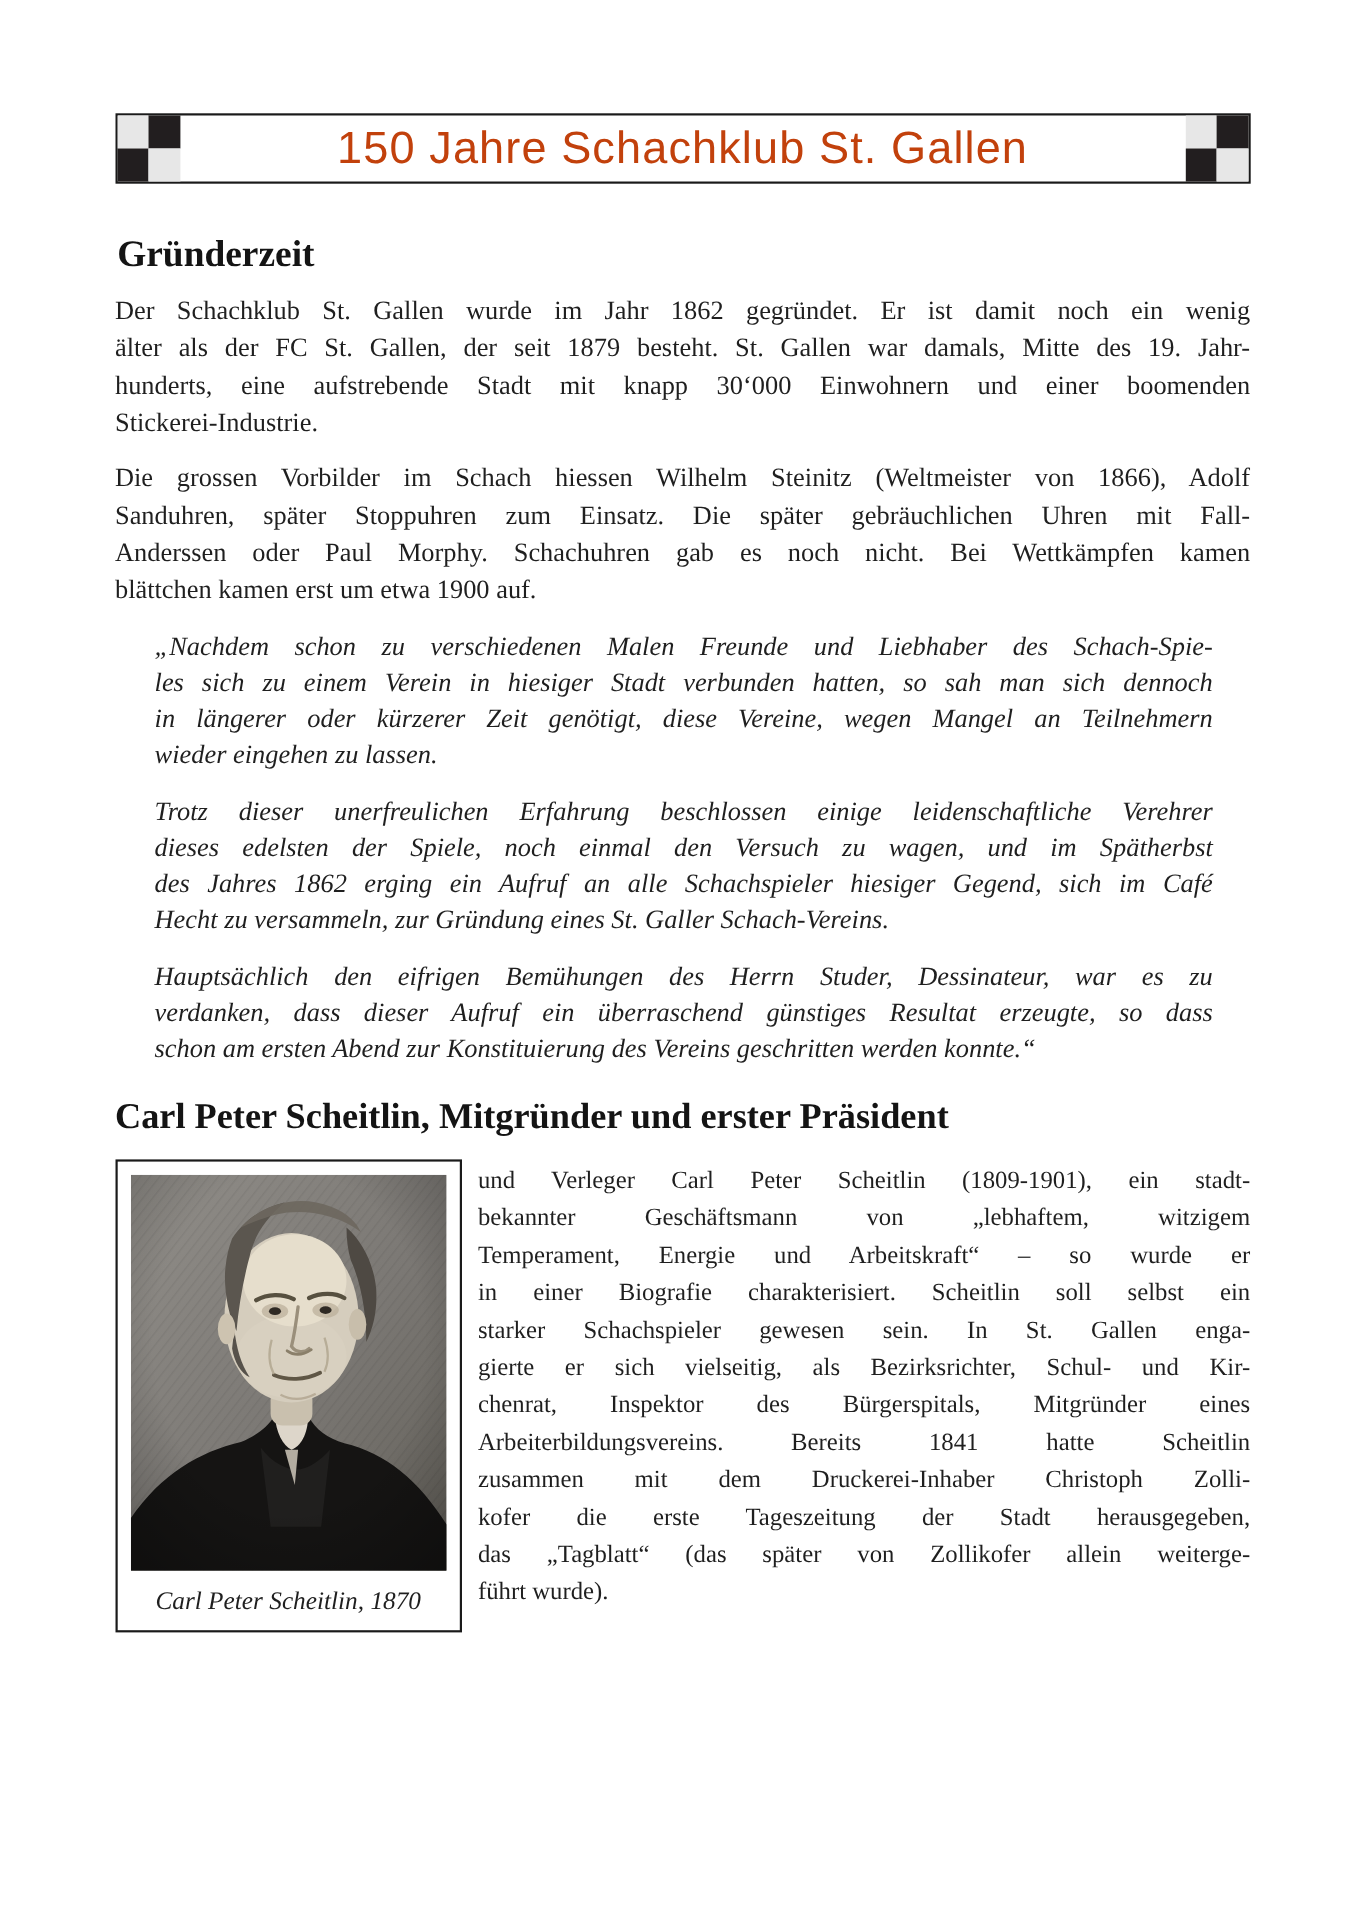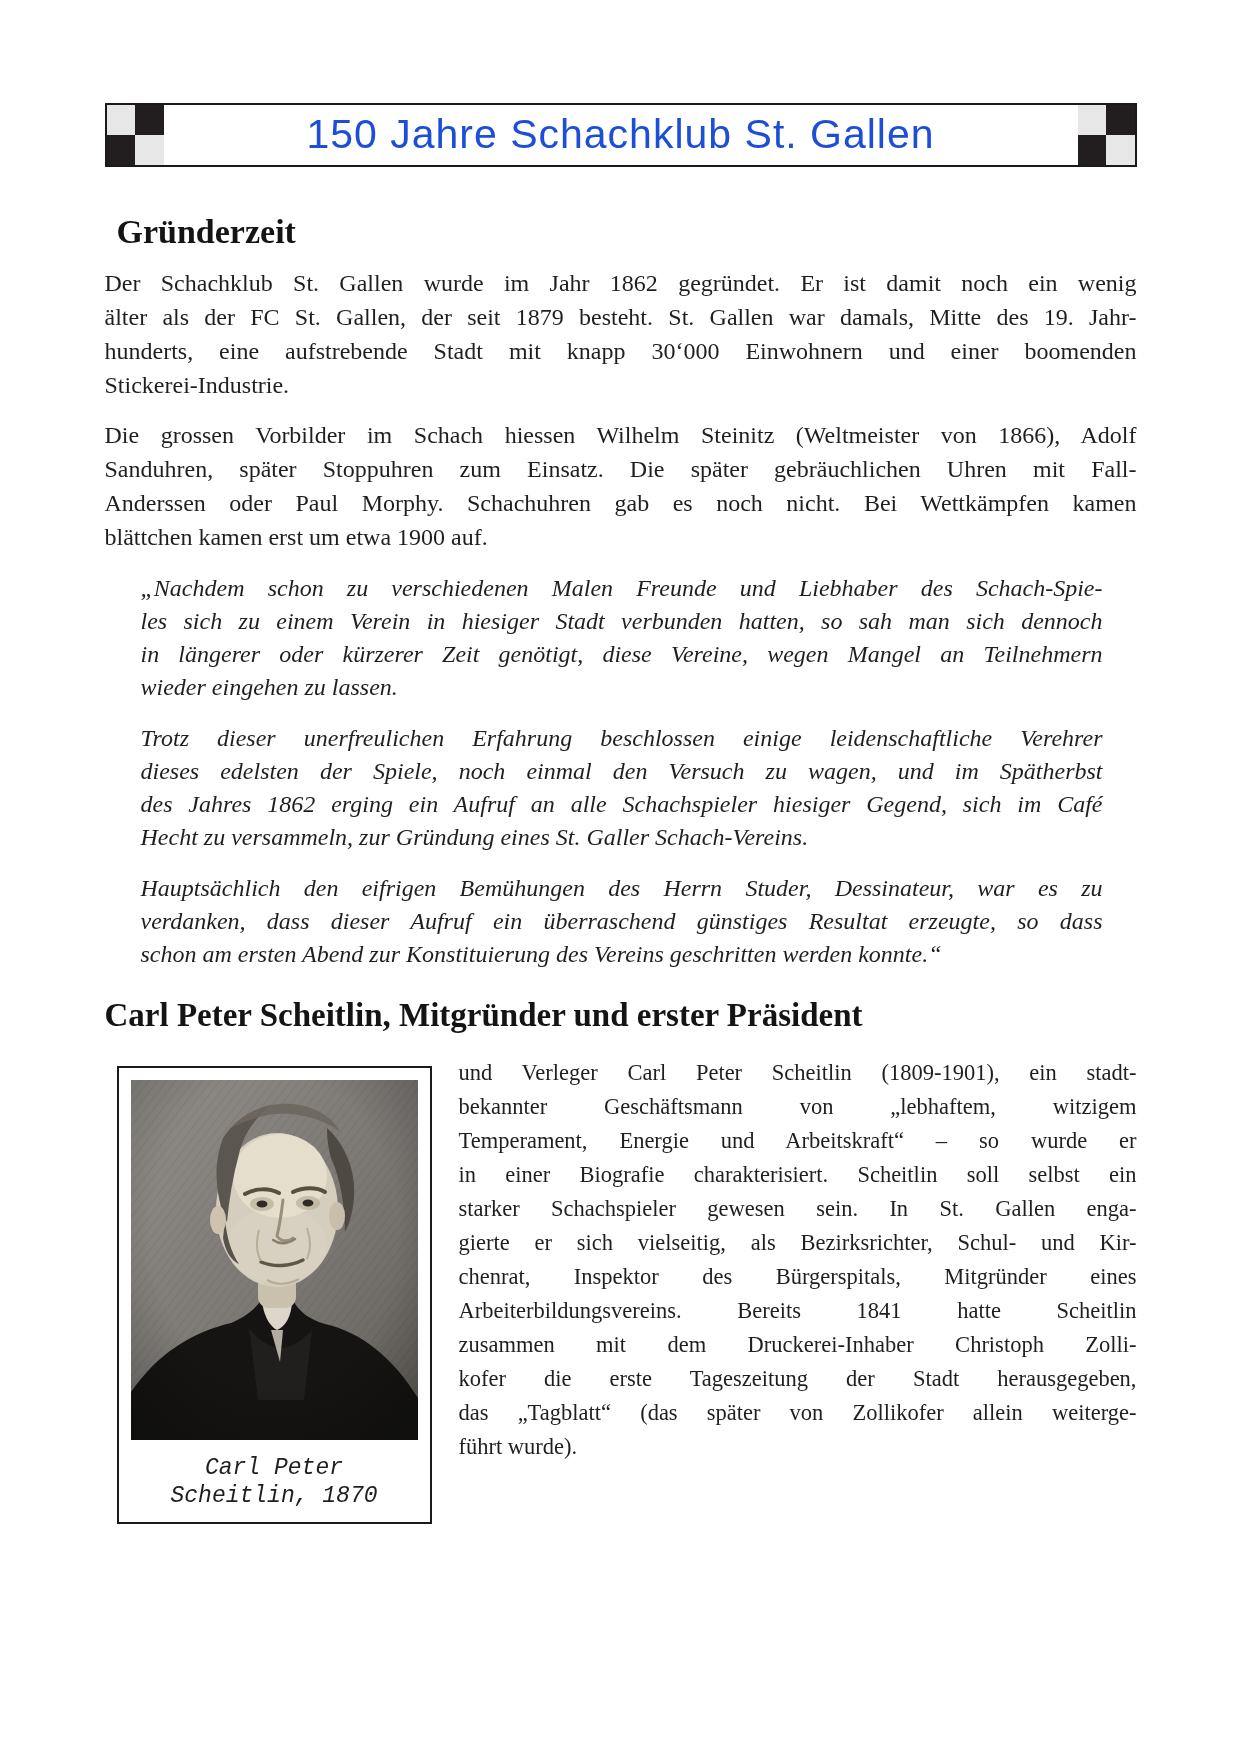--- a/index.html
+++ b/index.html
@@ -36,7 +36,7 @@
     line-height:58px;
     text-align:center;
     letter-spacing:1px;
-    color:#1d4ed8;
+    color:#c2410c;
     white-space:nowrap;
   }
 

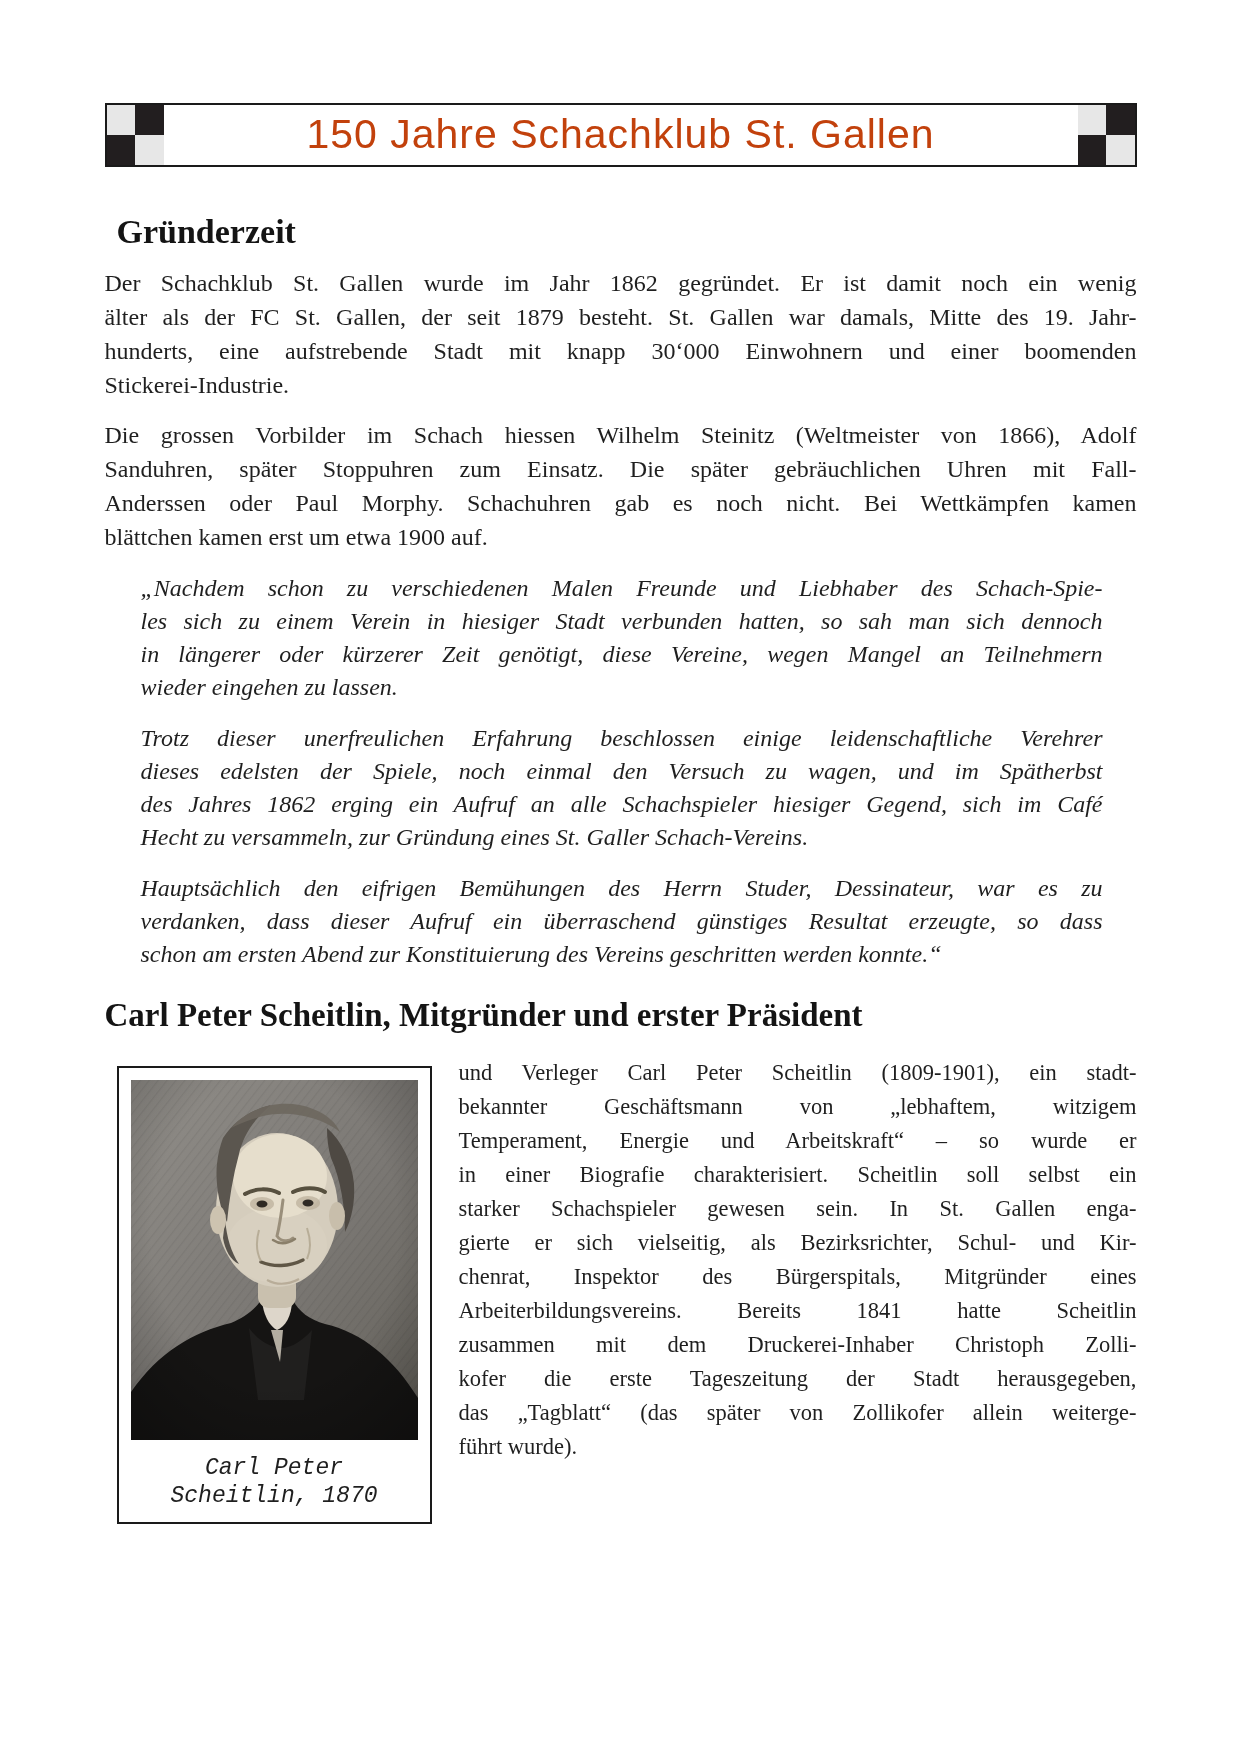--- a/index.html
+++ b/index.html
@@ -44,7 +44,7 @@
   .heading {
     font-size:34px; font-weight:700;
     color:#141414;
-    margin:46px 0 10px 12px;
+    margin:46px 0 10px 2px;
     line-height:1.1;
   }
   .heading.h2b { margin:26px 0 20px 0; font-size:33px; }

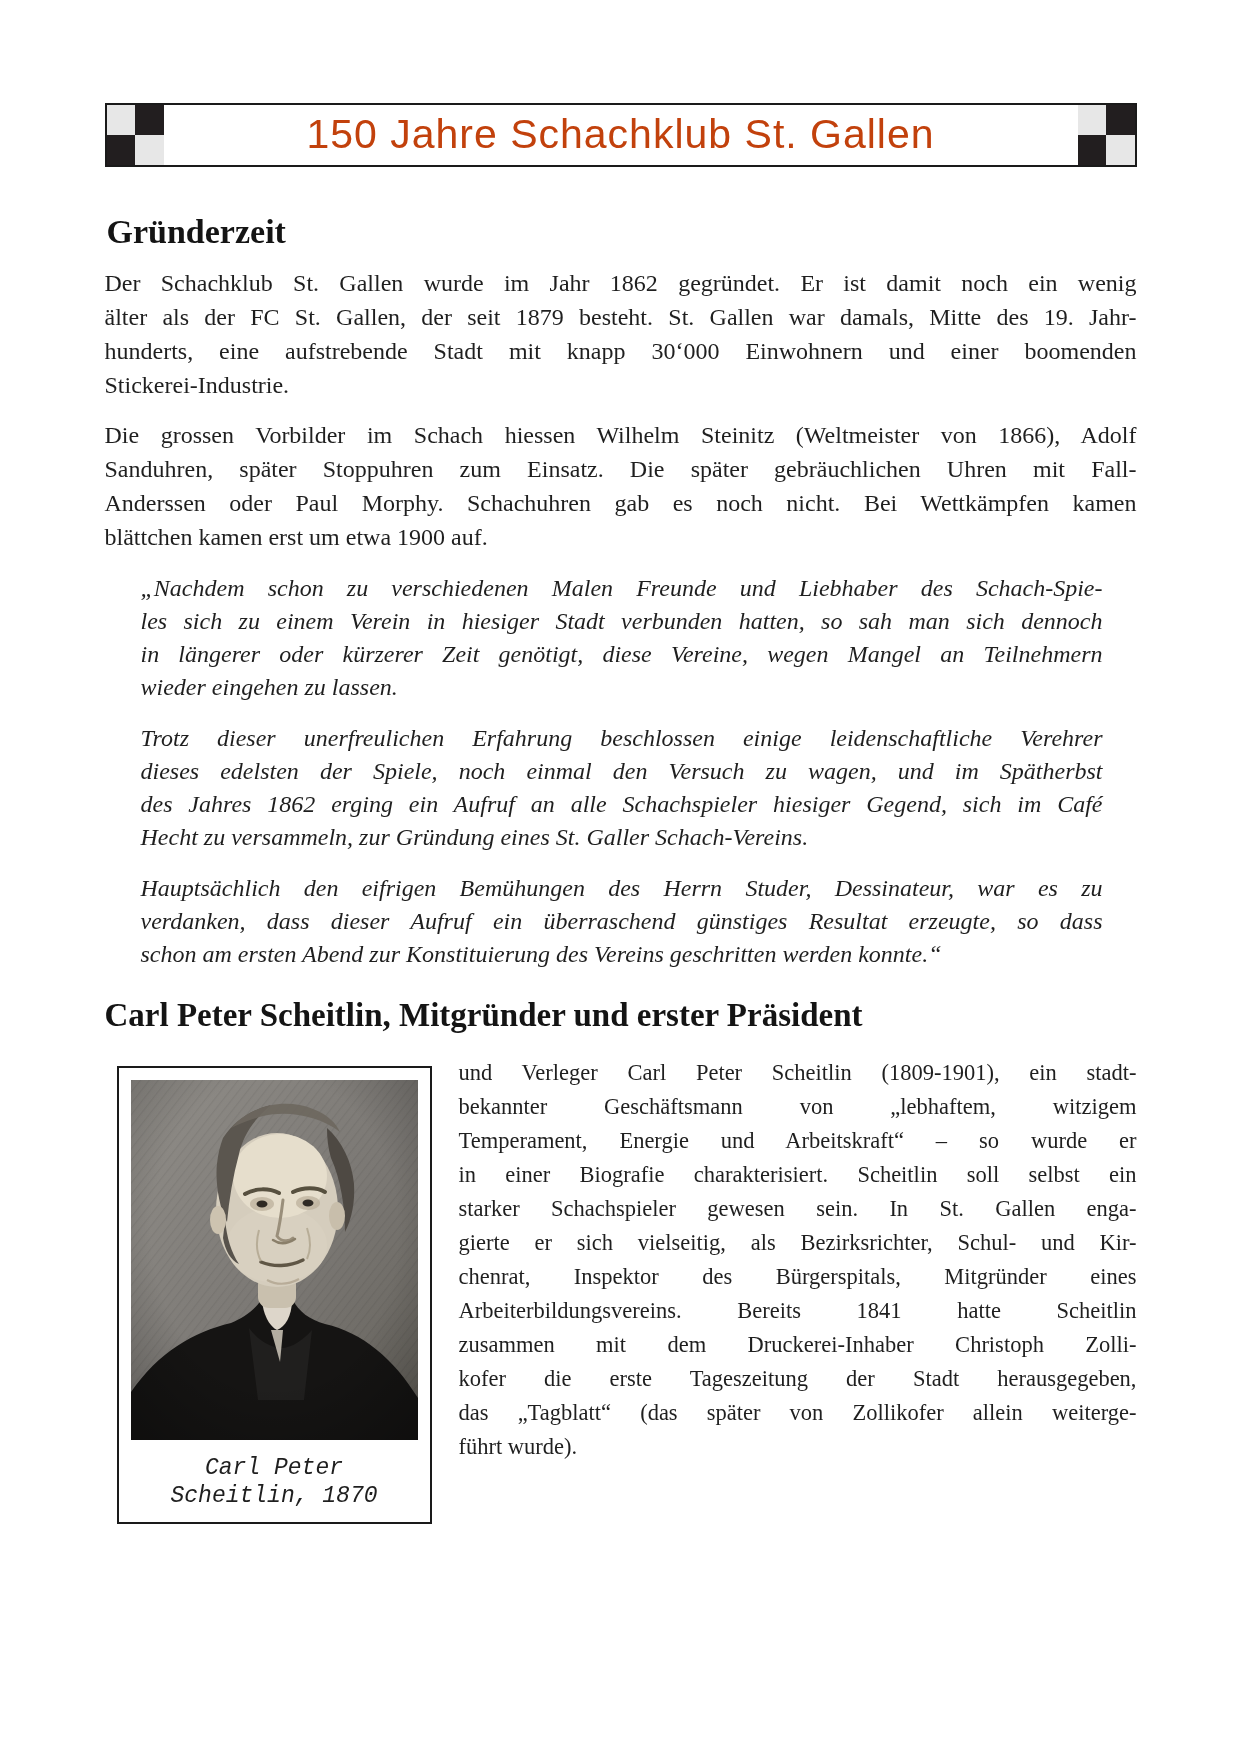--- a/index.html
+++ b/index.html
@@ -70,12 +70,11 @@
   .photo-box {
     flex:0 0 auto;
     width:315px;
-    margin:12px;
+    margin:0;
     border:2px solid #1a1a1a;
     padding:12px 12px 12px 12px;
     box-sizing:border-box;
     background:#ffffff;
-    font-family:Liberation Mono, monospace;
   }
   .photo-box svg { display:block; width:287px; height:360px; }
   .photo-box figcaption {

